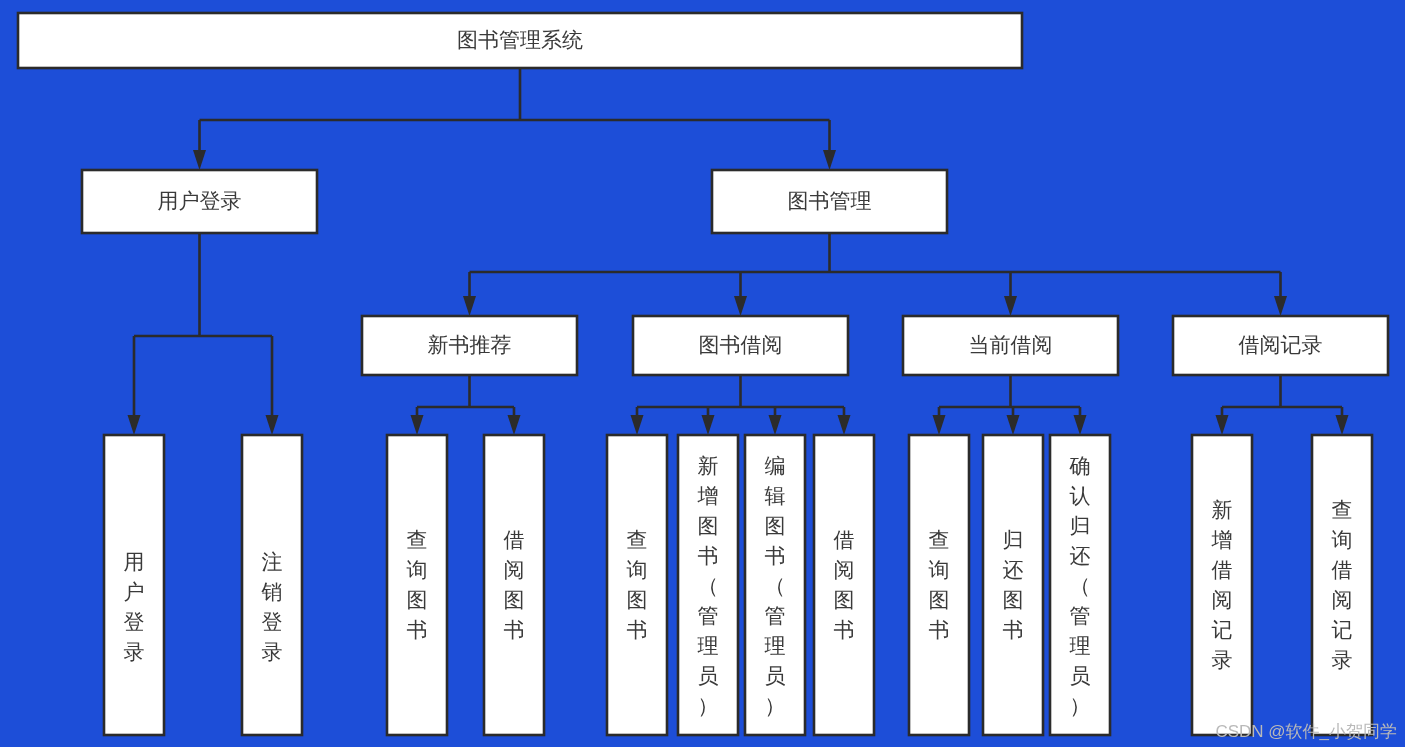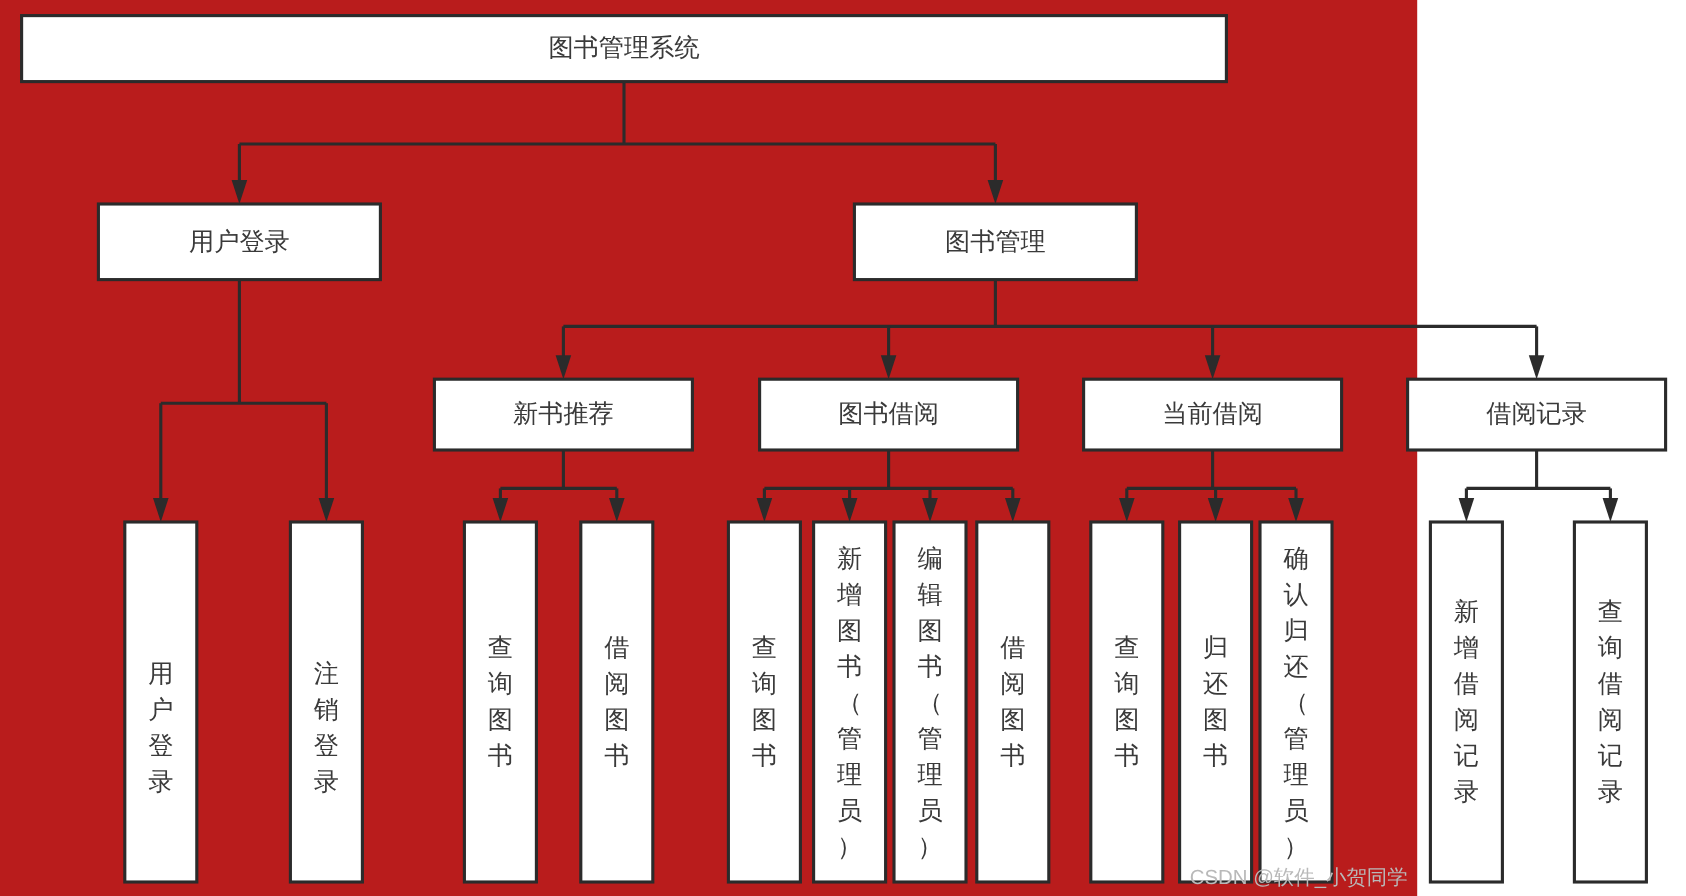--- a/index.html
+++ b/index.html
@@ -17,9 +17,9 @@
   }
   #diagram-root {
     position: relative;
-    width: 1181px;
+    width: 1405px;
     height: 747px;
-    background: #b91c1c;
+    background: #1d4ed8;
   }
   svg.diagram-canvas {
     position: absolute;

